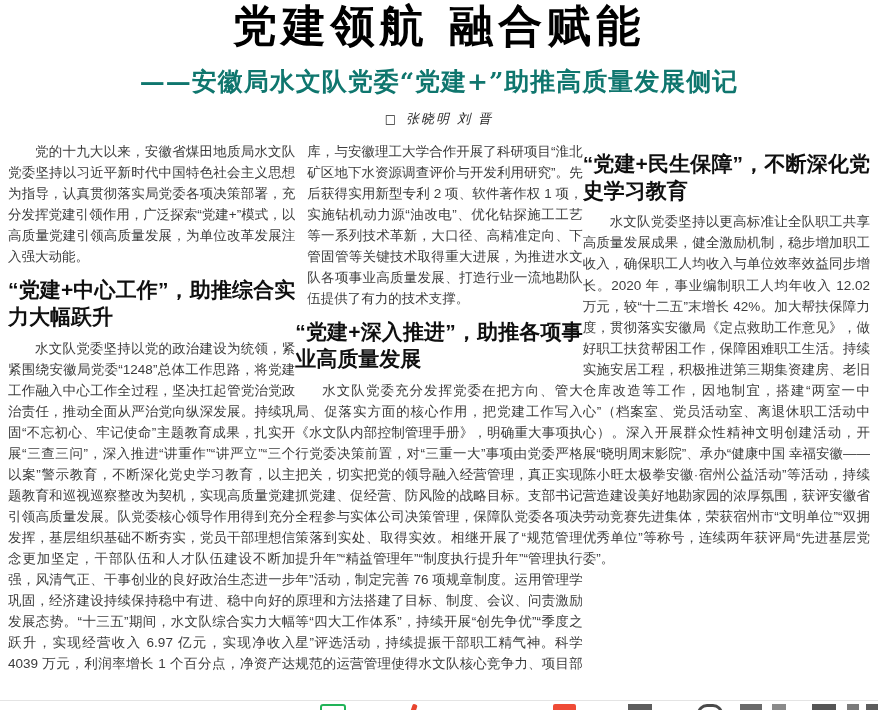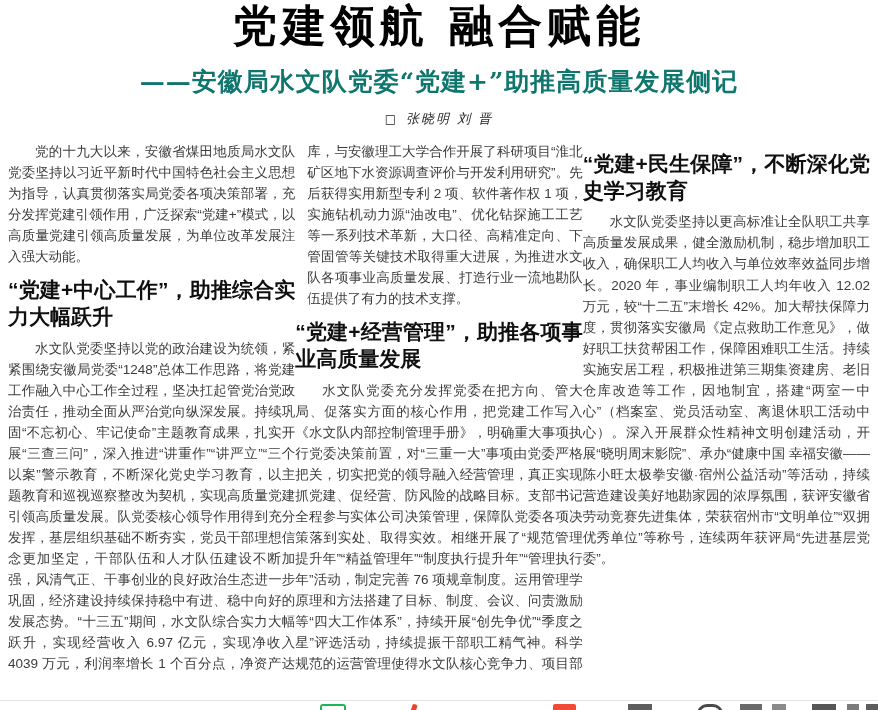--- a/index.html
+++ b/index.html
@@ -75,7 +75,7 @@
 
     <div class="col">
       <p class="noindent">库，与安徽理工大学合作开展了科研项目“淮北矿区地下水资源调查评价与开发利用研究”。先后获得实用新型专利 2 项、软件著作权 1 项，实施钻机动力源“油改电”、优化钻探施工工艺等一系列技术革新，大口径、高精准定向、下管固管等关键技术取得重大进展，为推进水文队各项事业高质量发展、打造行业一流地勘队伍提供了有力的技术支撑。</p>
-      <div class="sec-heading">“党建+经营管理”，助推各项事业高质量发展</div>
+      <div class="sec-heading">“党建+深入推进”，助推各项事业高质量发展</div>
       <p>水文队党委充分发挥党委在把方向、管大局、促落实方面的核心作用，把党建工作写入《水文队内部控制管理手册》，明确重大事项执行党委决策前置，对“三重一大”事项由党委严格把关，切实把党的领导融入经营管理，真正实现抓党建、促经营、防风险的战略目标。支部书记全程参与实体公司决策管理，保障队党委各项决策落到实处、取得实效。相继开展了“规范管理提升年”“精益管理年”“制度执行提升年”“管理执行年”活动，制定完善 76 项规章制度。运用管理学原理和方法搭建了目标、制度、会议、问责激励等“四大工作体系”，持续开展“创先争优”“季度之星”评选活动，持续提振干部职工精气神。科学规范的运营管理使得水文队核心竞争力、项目部建设、资质管理和市场开发工作得到明显加强，“十三五”期间，全队干部职工用实干成就了水文队从“跟跑”到“并跑”“领跑”的跨越式发展。</p>
 
     </div>

